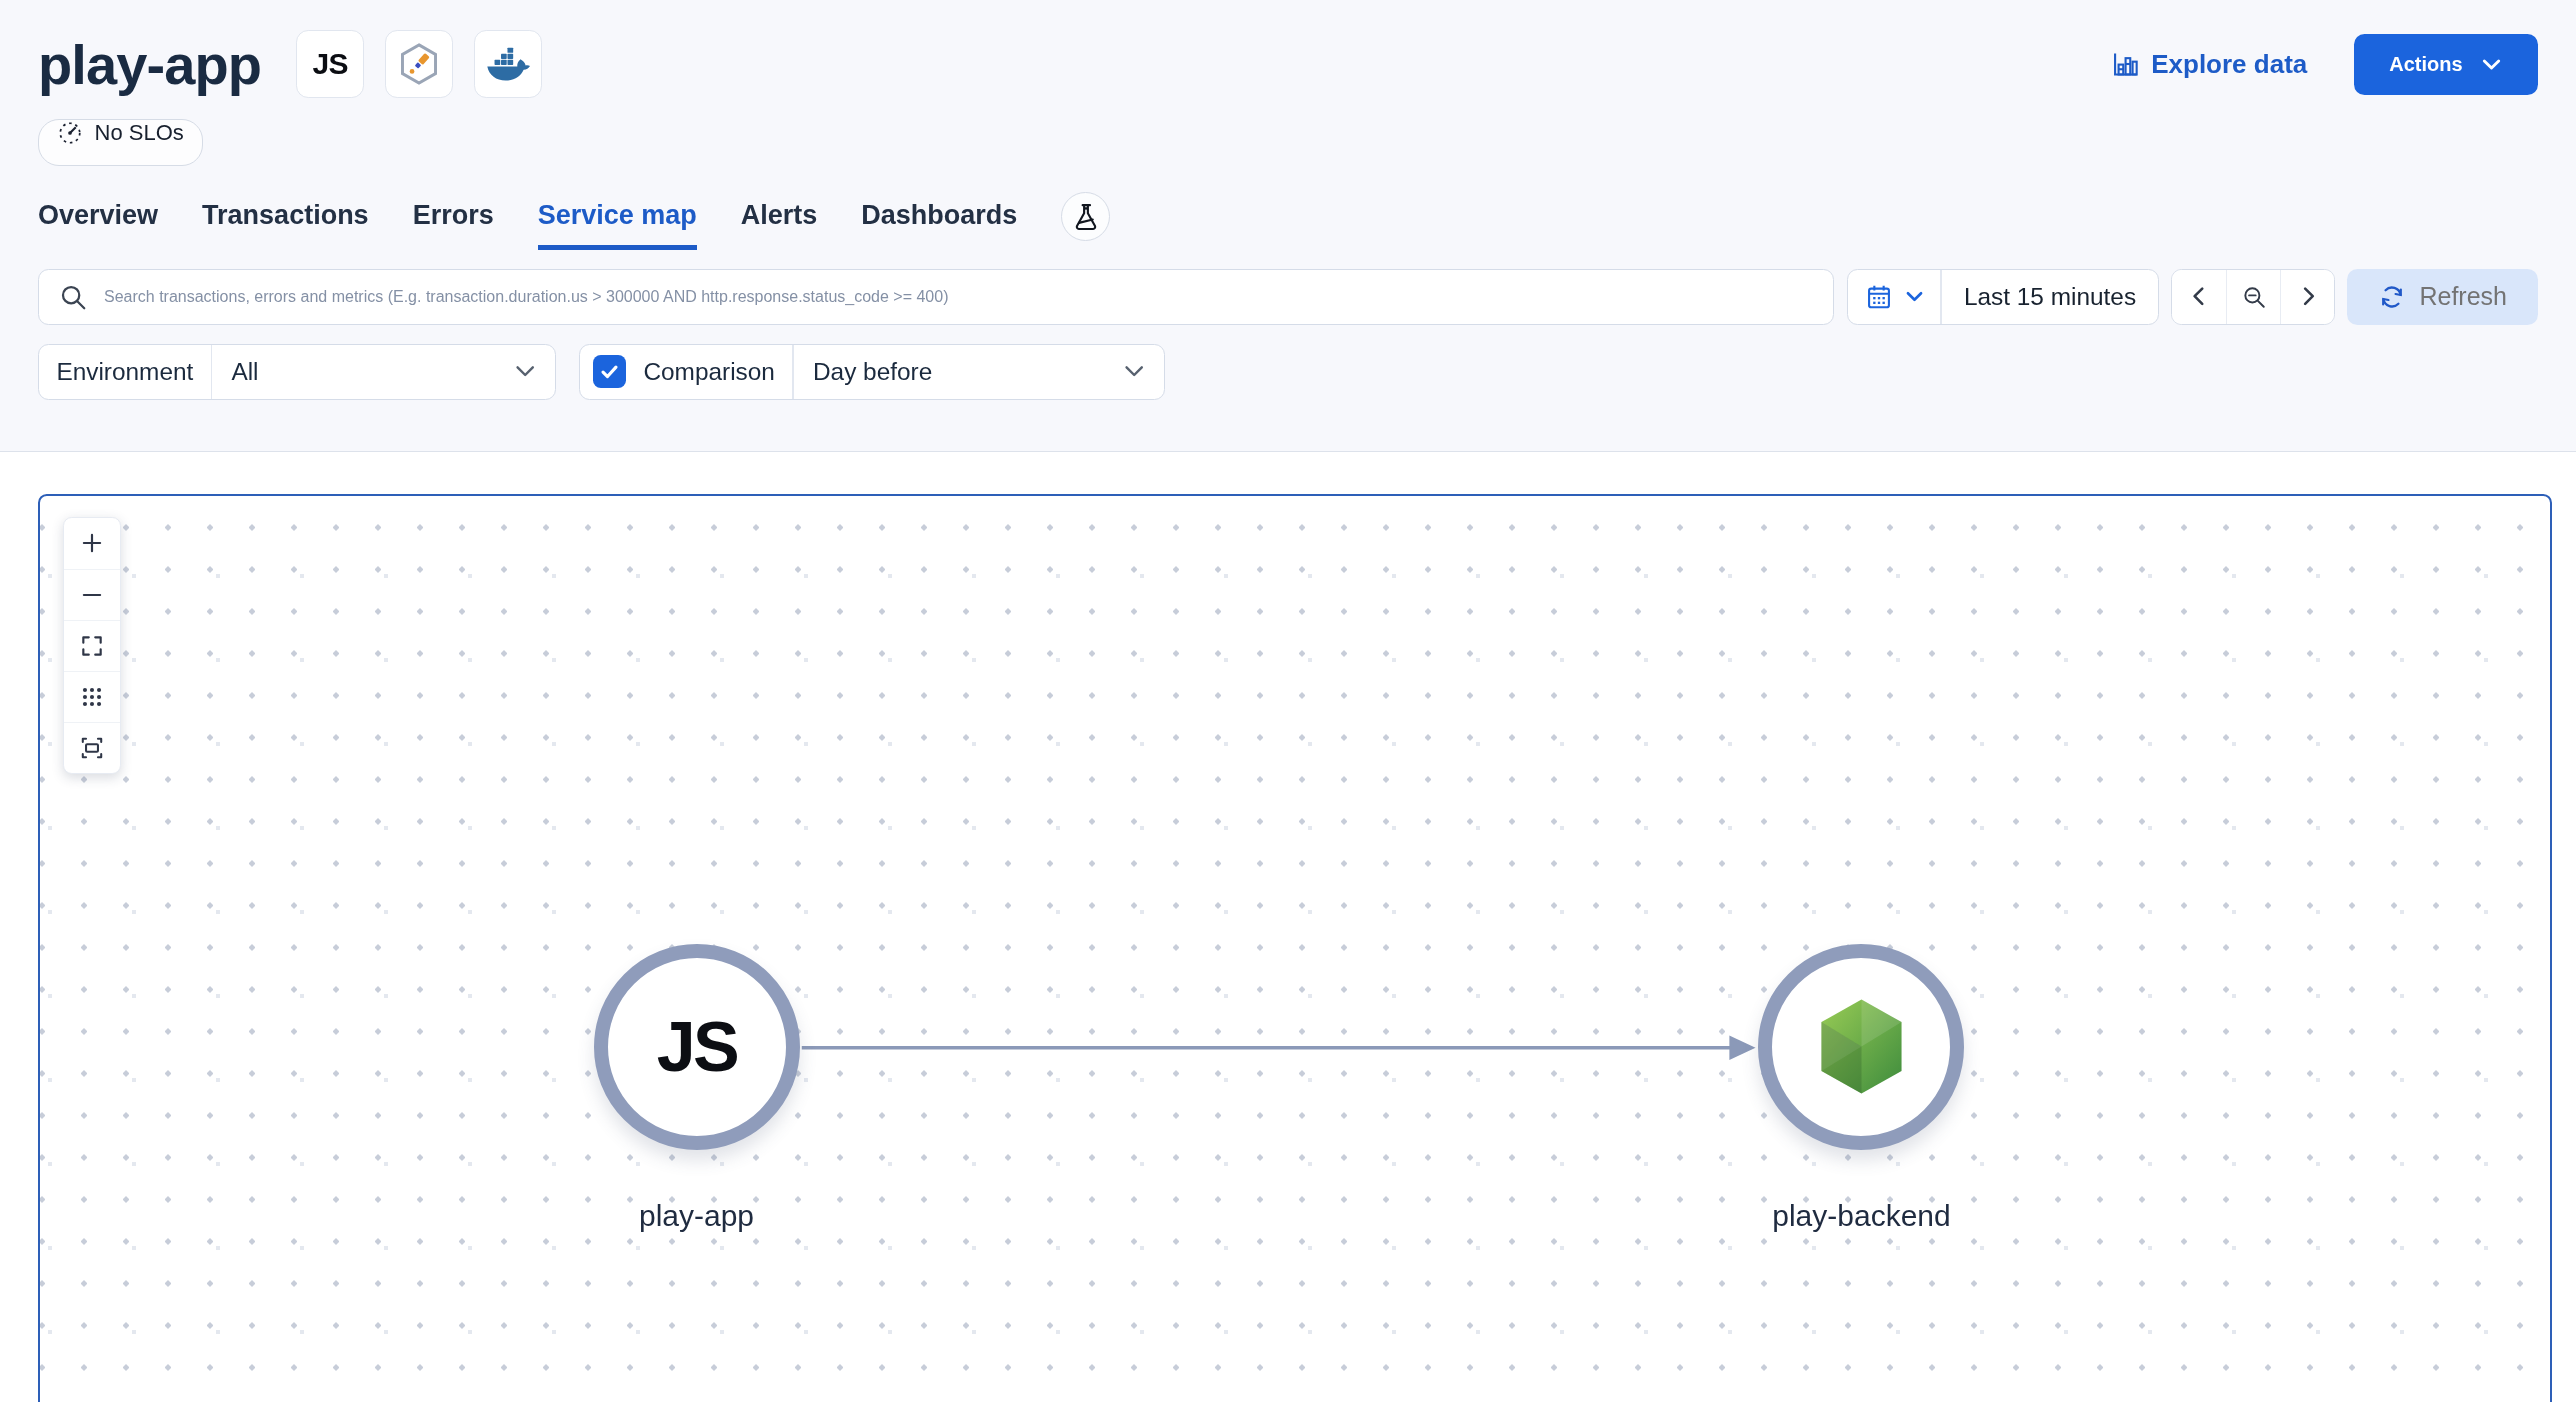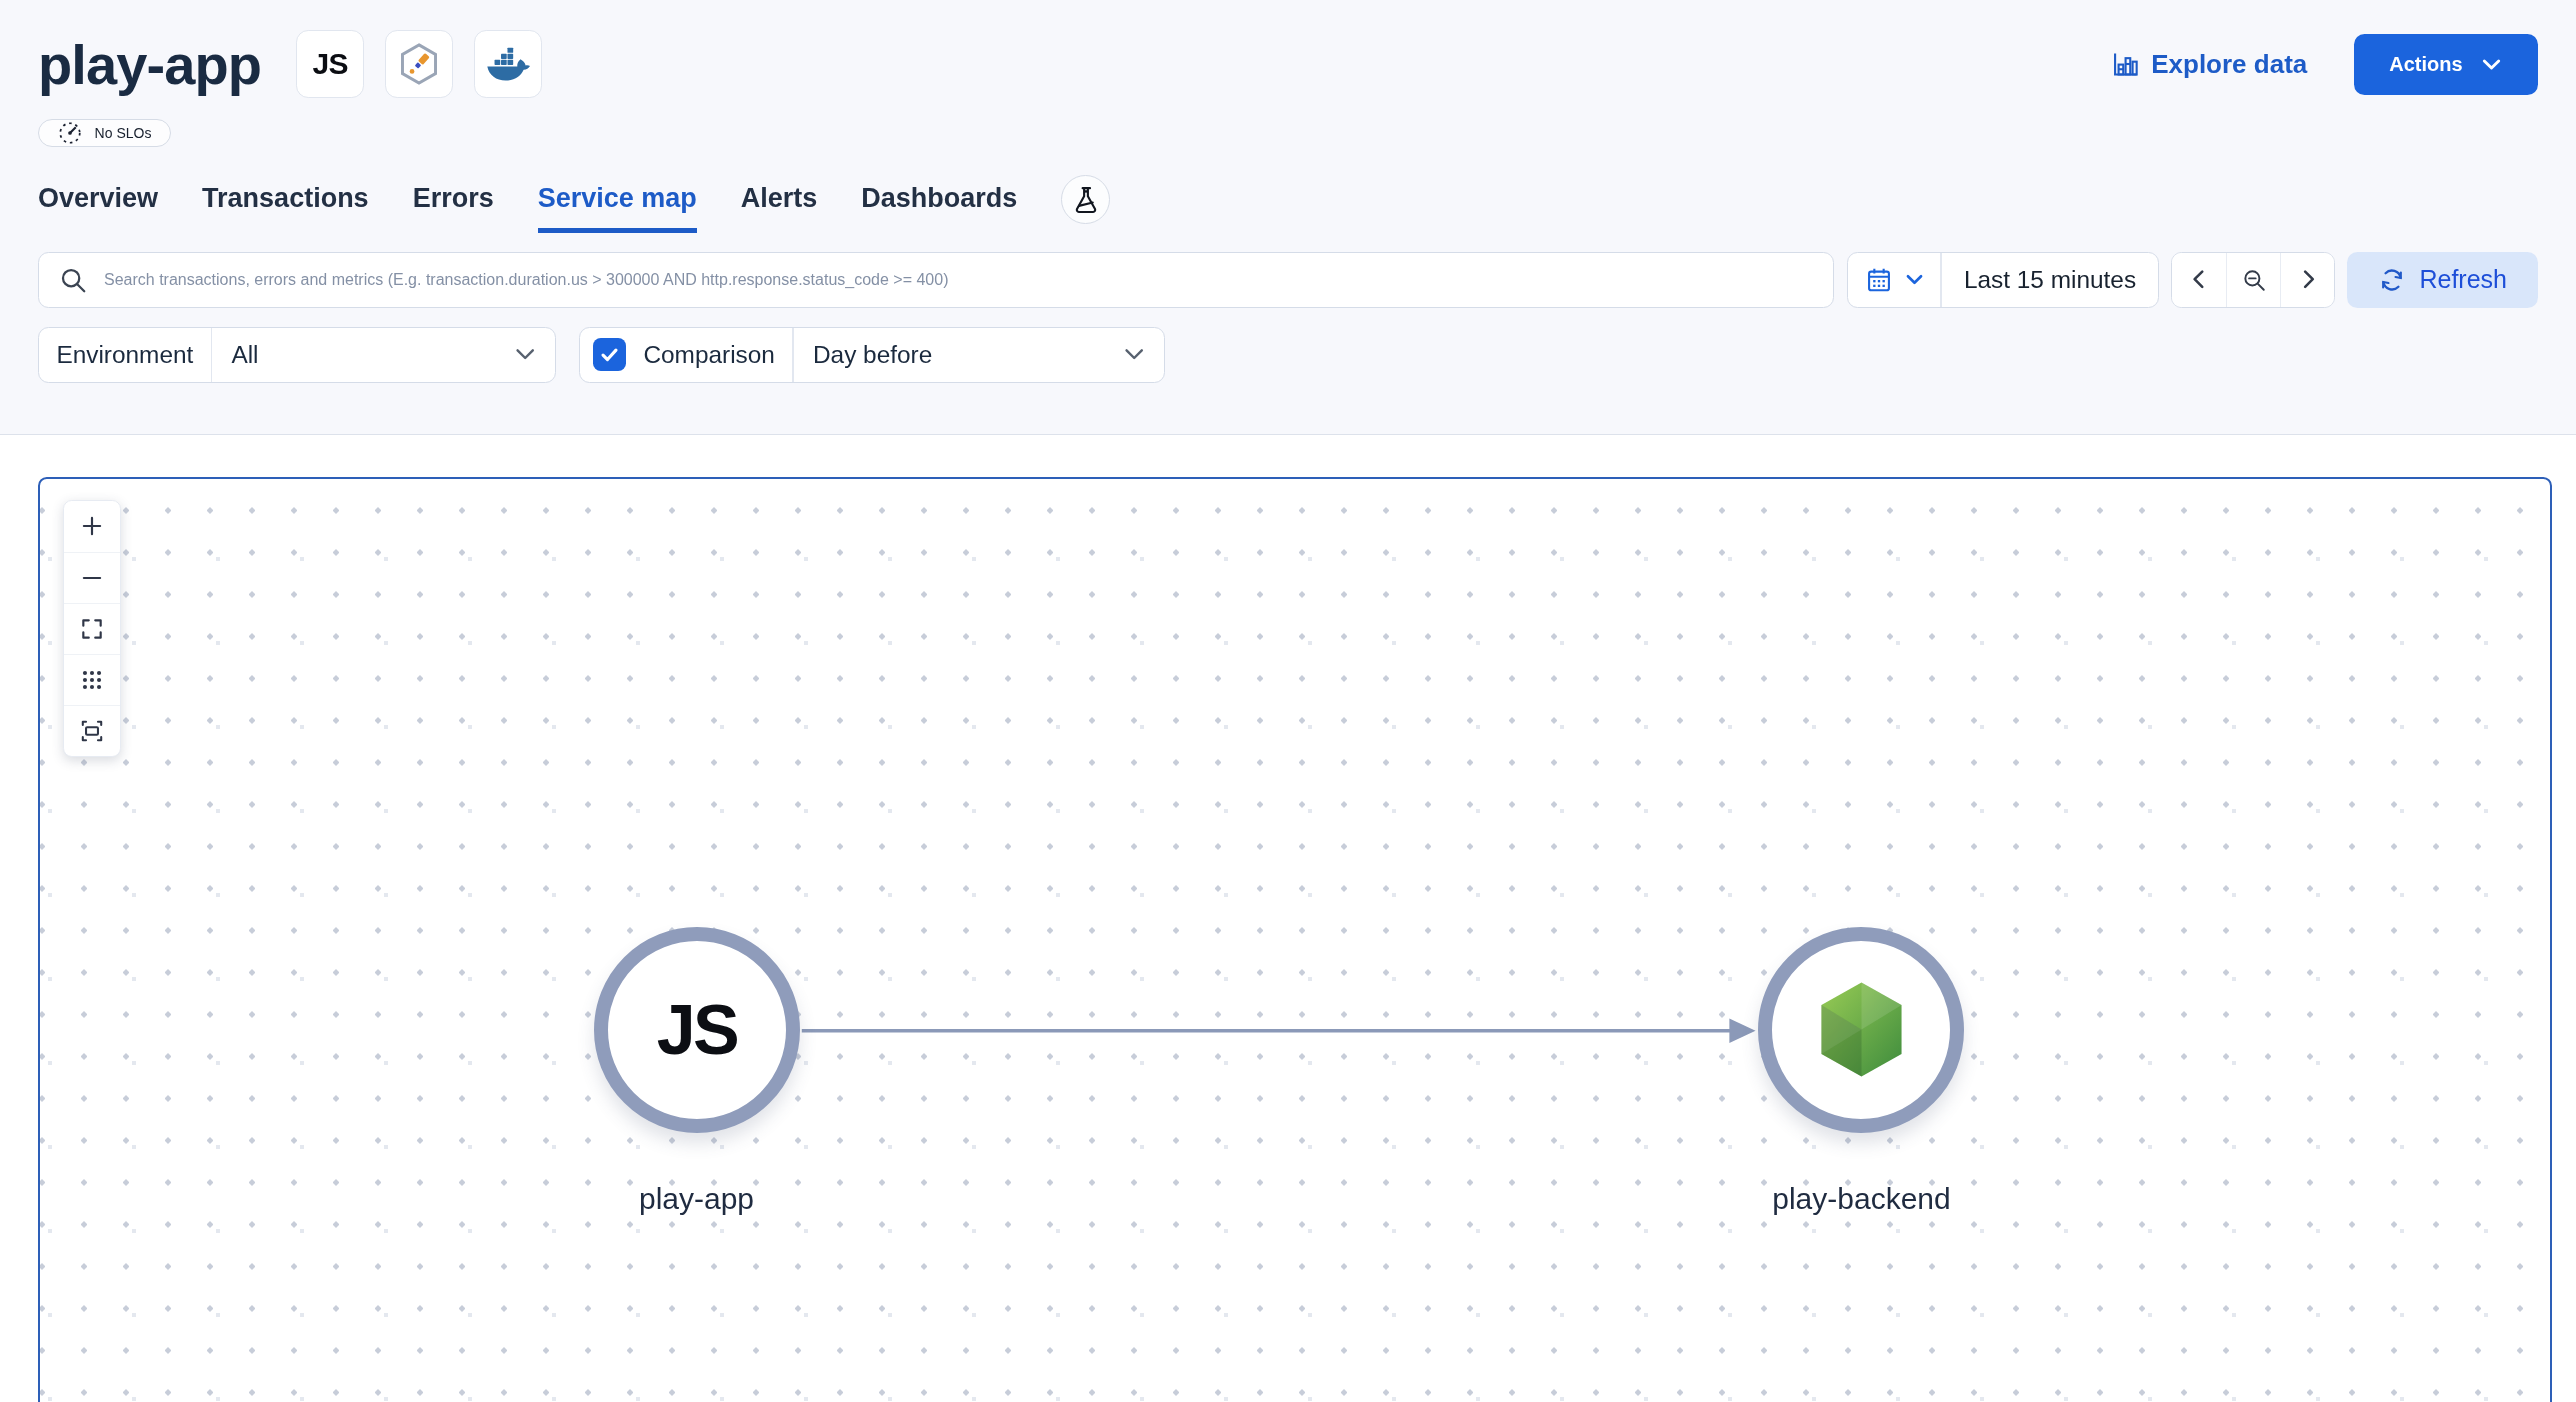--- a/index.html
+++ b/index.html
@@ -34,9 +34,9 @@
   }
   .slo-row { margin-top:21px; }
   .slo-badge {
-    display:inline-flex; align-items:center; gap:11.3px; height:28px; padding:0 18.3px;
+    display:inline-flex; align-items:flex-start; gap:11.3px; height:47px; padding:0 18.3px;
     background:#fdfdfe; border:1.7px solid #d6dce6; border-radius:21px;
-    font-size:14px; font-weight:500; color:#18202e;
+    font-size:22px; font-weight:500; color:#18202e;
   }
   
   .tabs { display:flex; align-items:flex-end; gap:44px; margin-top:26px; }

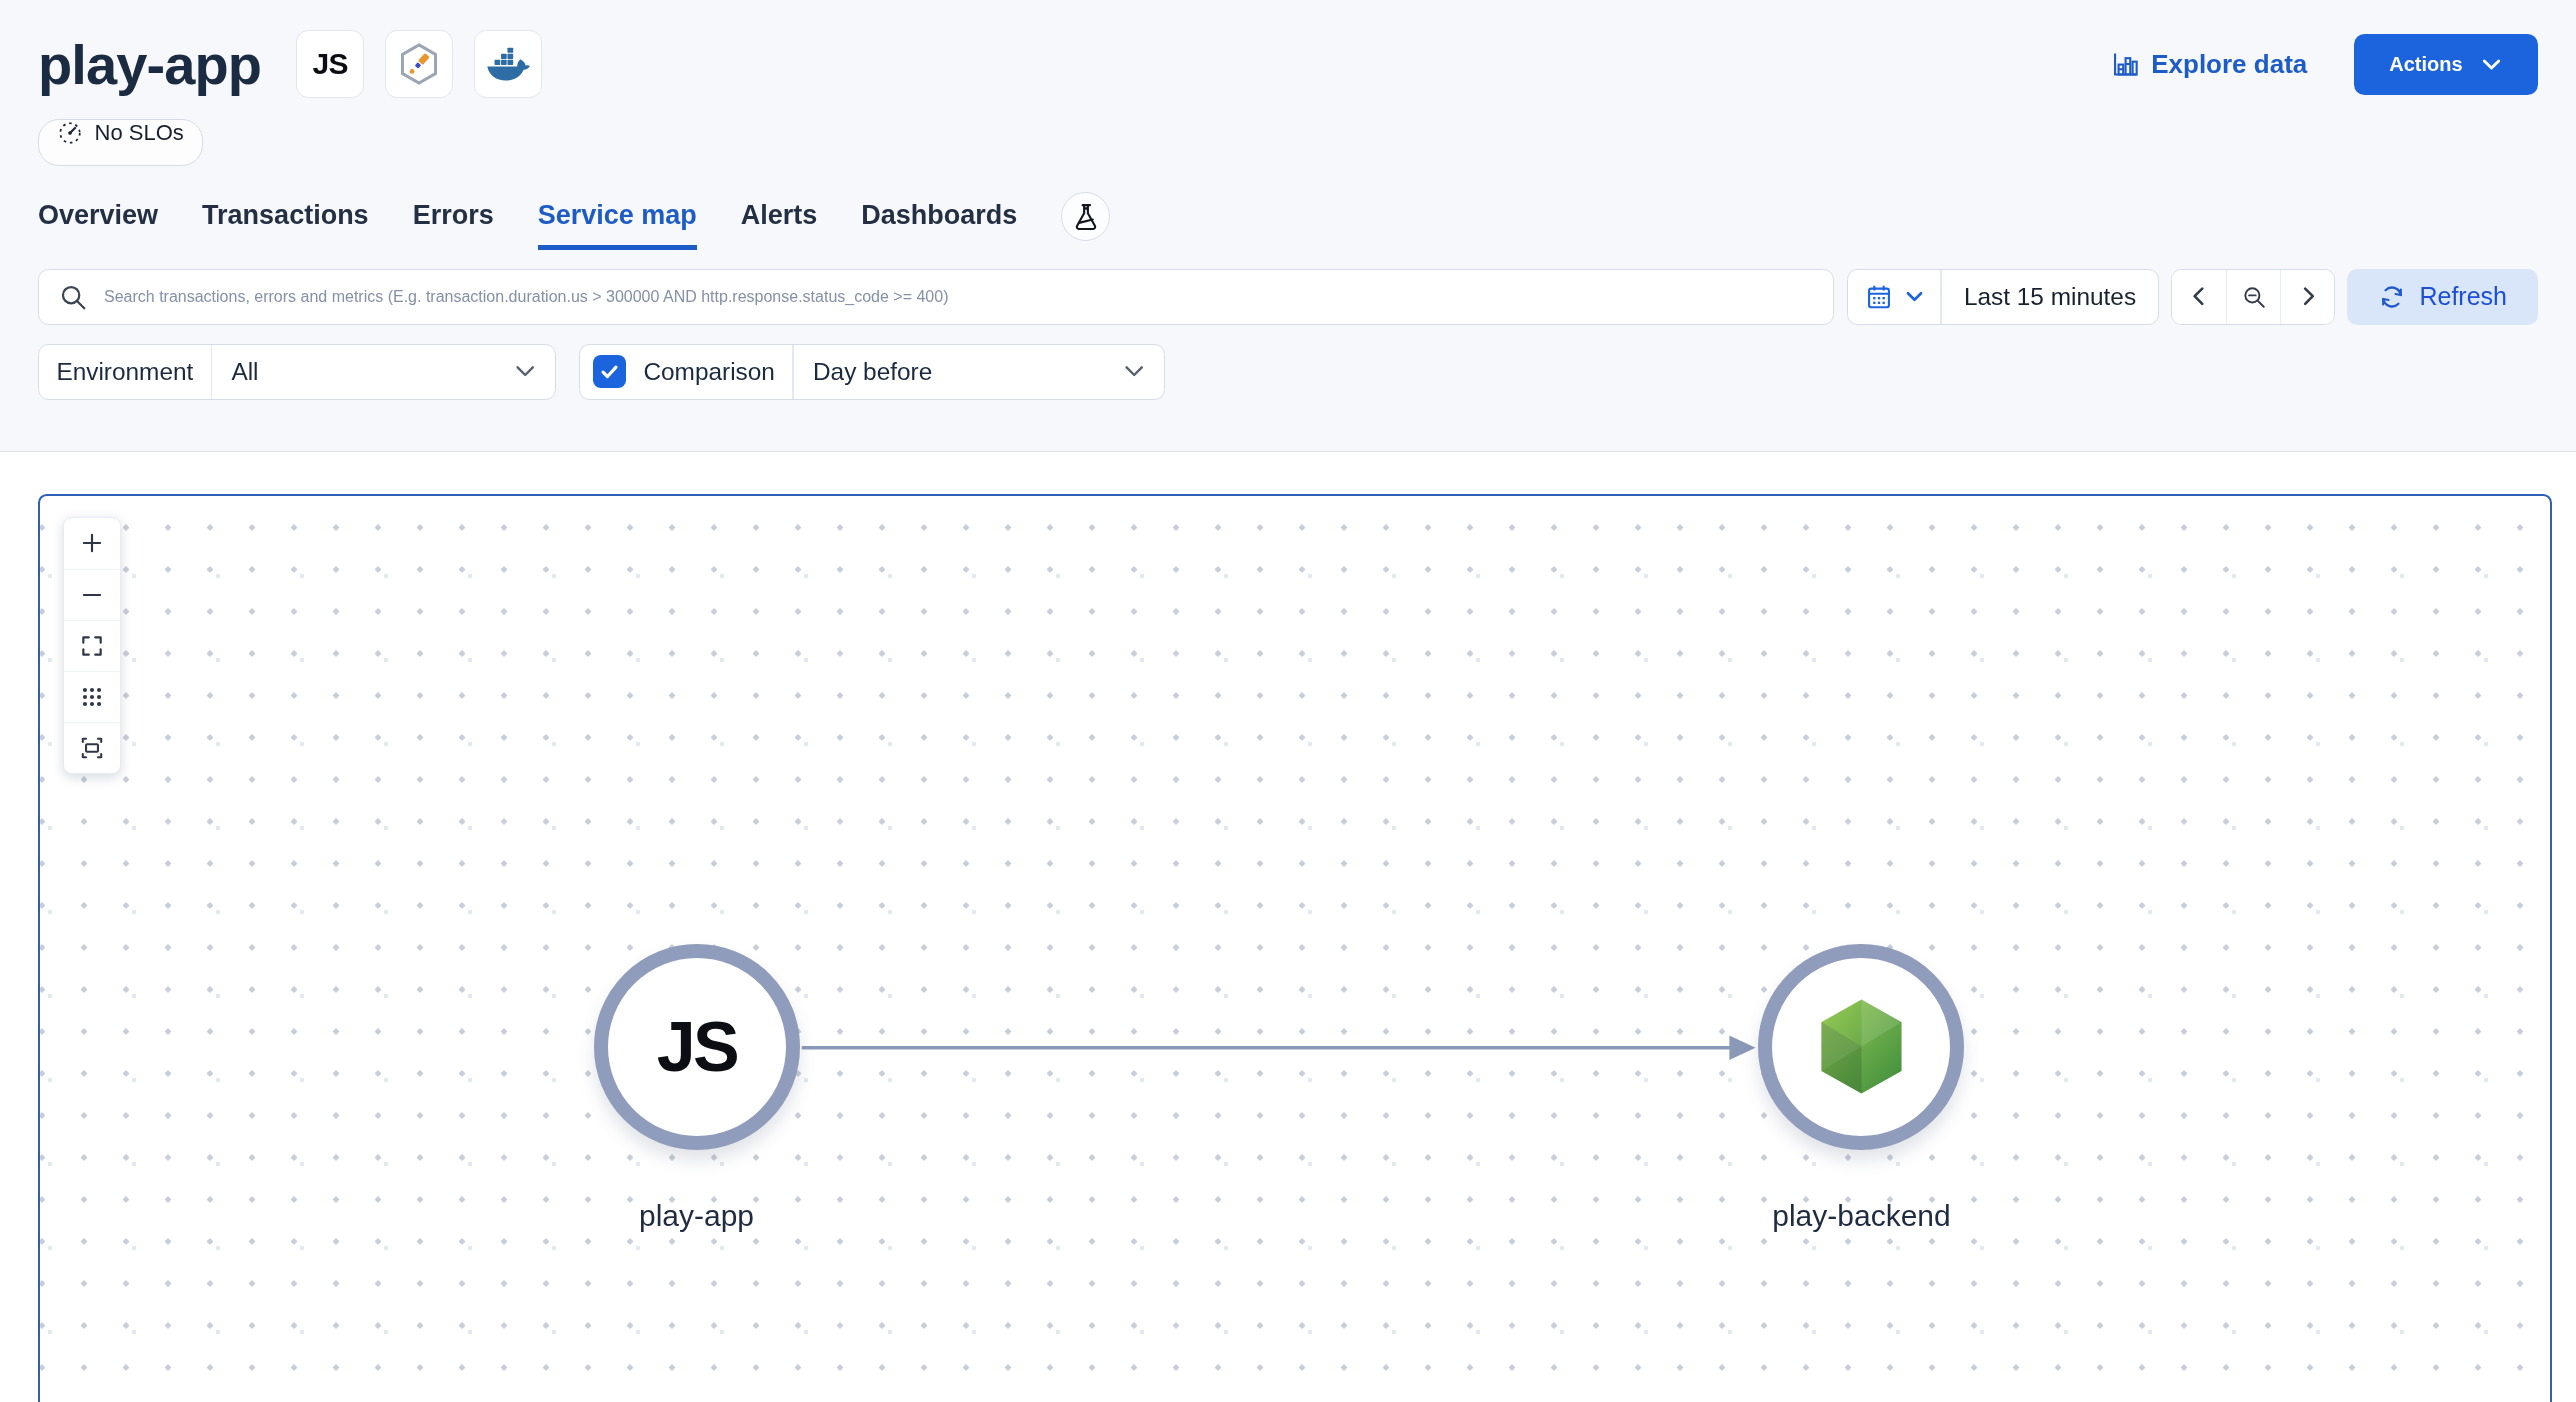--- a/index.html
+++ b/index.html
@@ -70,7 +70,7 @@
   .navbtn:first-child { border-left:none; }
   .refresh-btn {
     display:flex; align-items:center; gap:13px; padding:0 31px; border:none; border-radius:10.5px;
-    background:#d9e6fa; color:#1d4ed8; font-size:25px; font-weight:500; font-family:inherit; cursor:pointer;
+    background:#d9e6fa; color:#737373; font-size:25px; font-weight:500; font-family:inherit; cursor:pointer;
   }
   
   .filter-row { display:flex; gap:23px; margin-top:19px; height:56px; }

